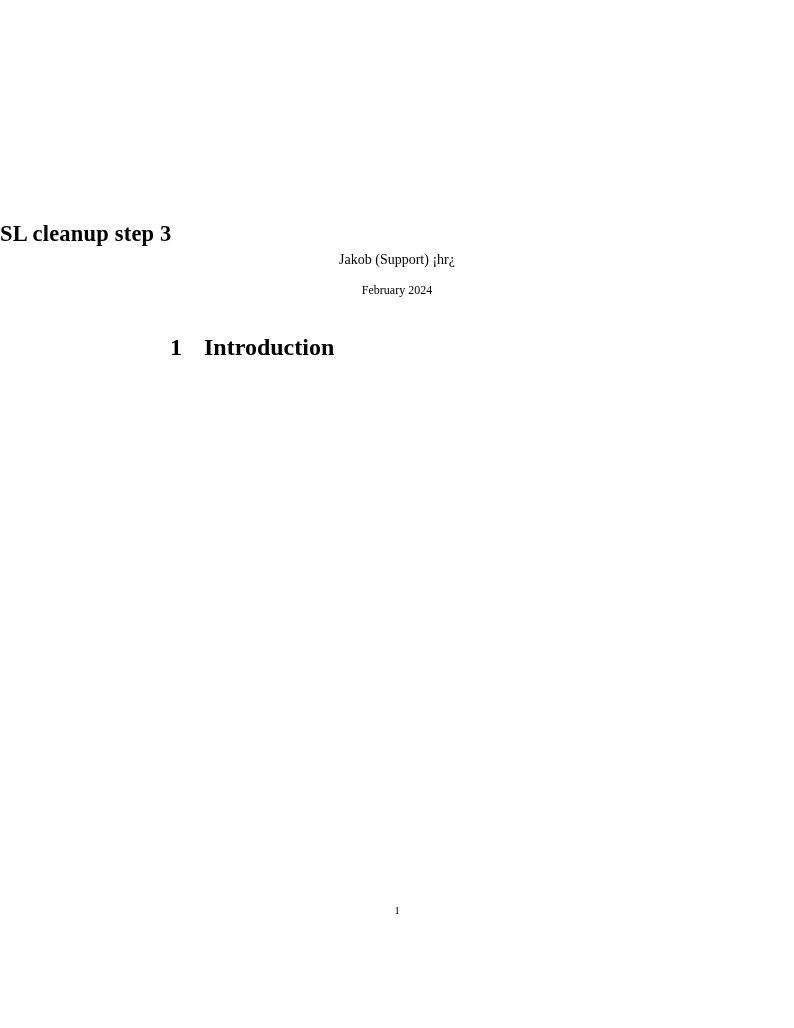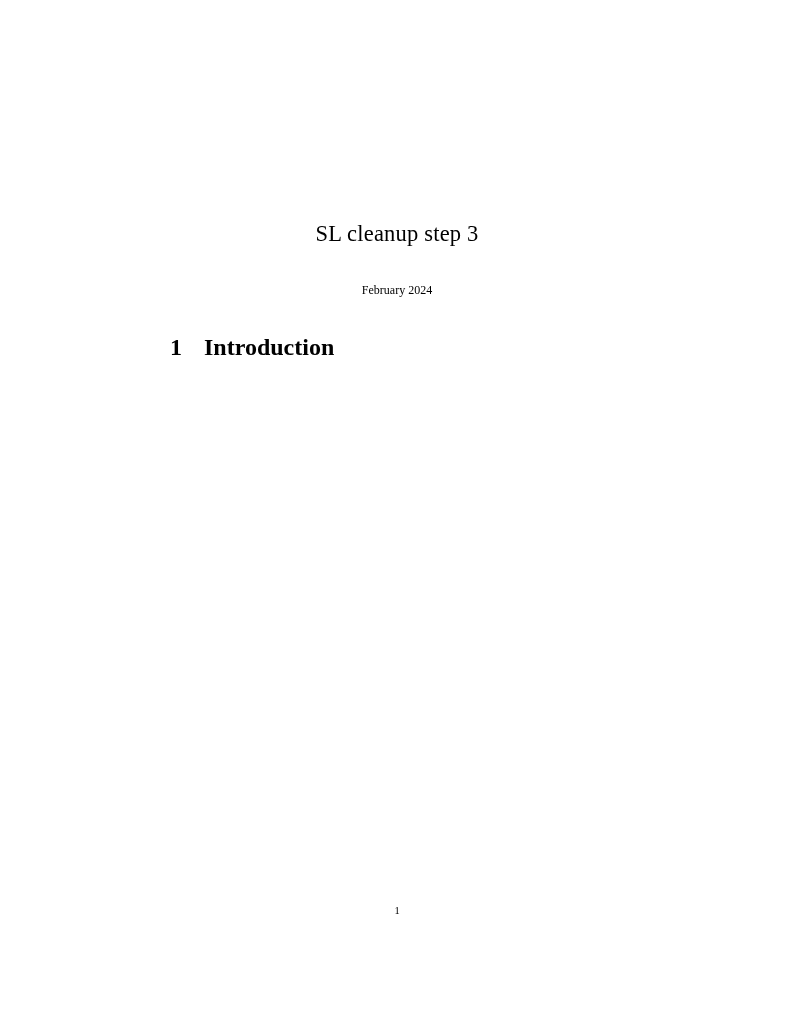--- a/index.html
+++ b/index.html
@@ -24,9 +24,9 @@
     top: 206px;
     left: 0;
     width: 794px;
-    text-align: center;
+    text-align: left;
     font-size: 22.5px;
-    font-weight: normal;
+    font-weight: bold;
     letter-spacing: 0.2px;
   }
   .doc-author {

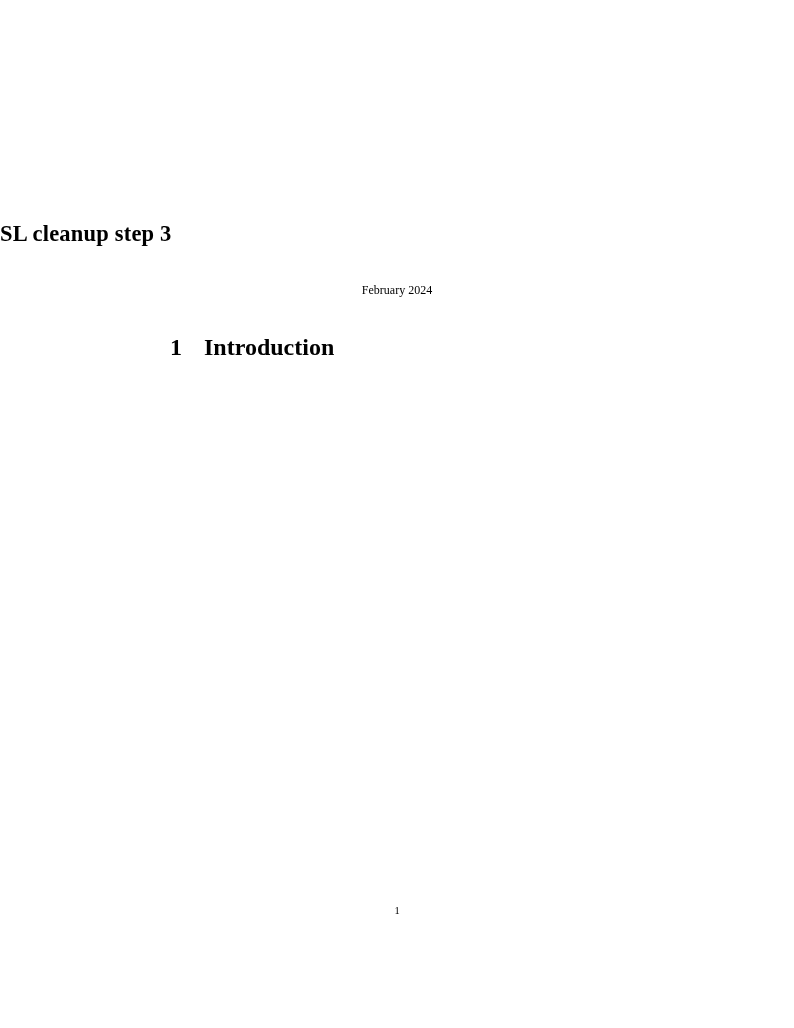--- a/index.html
+++ b/index.html
@@ -73,6 +73,7 @@
 
   <h1 class="doc-title">SL cleanup step 3</h1>
 
+  <div class="doc-author">Jakob (Support) ¡hr¿</div>
 
   <div class="doc-date">February 2024</div>
 

